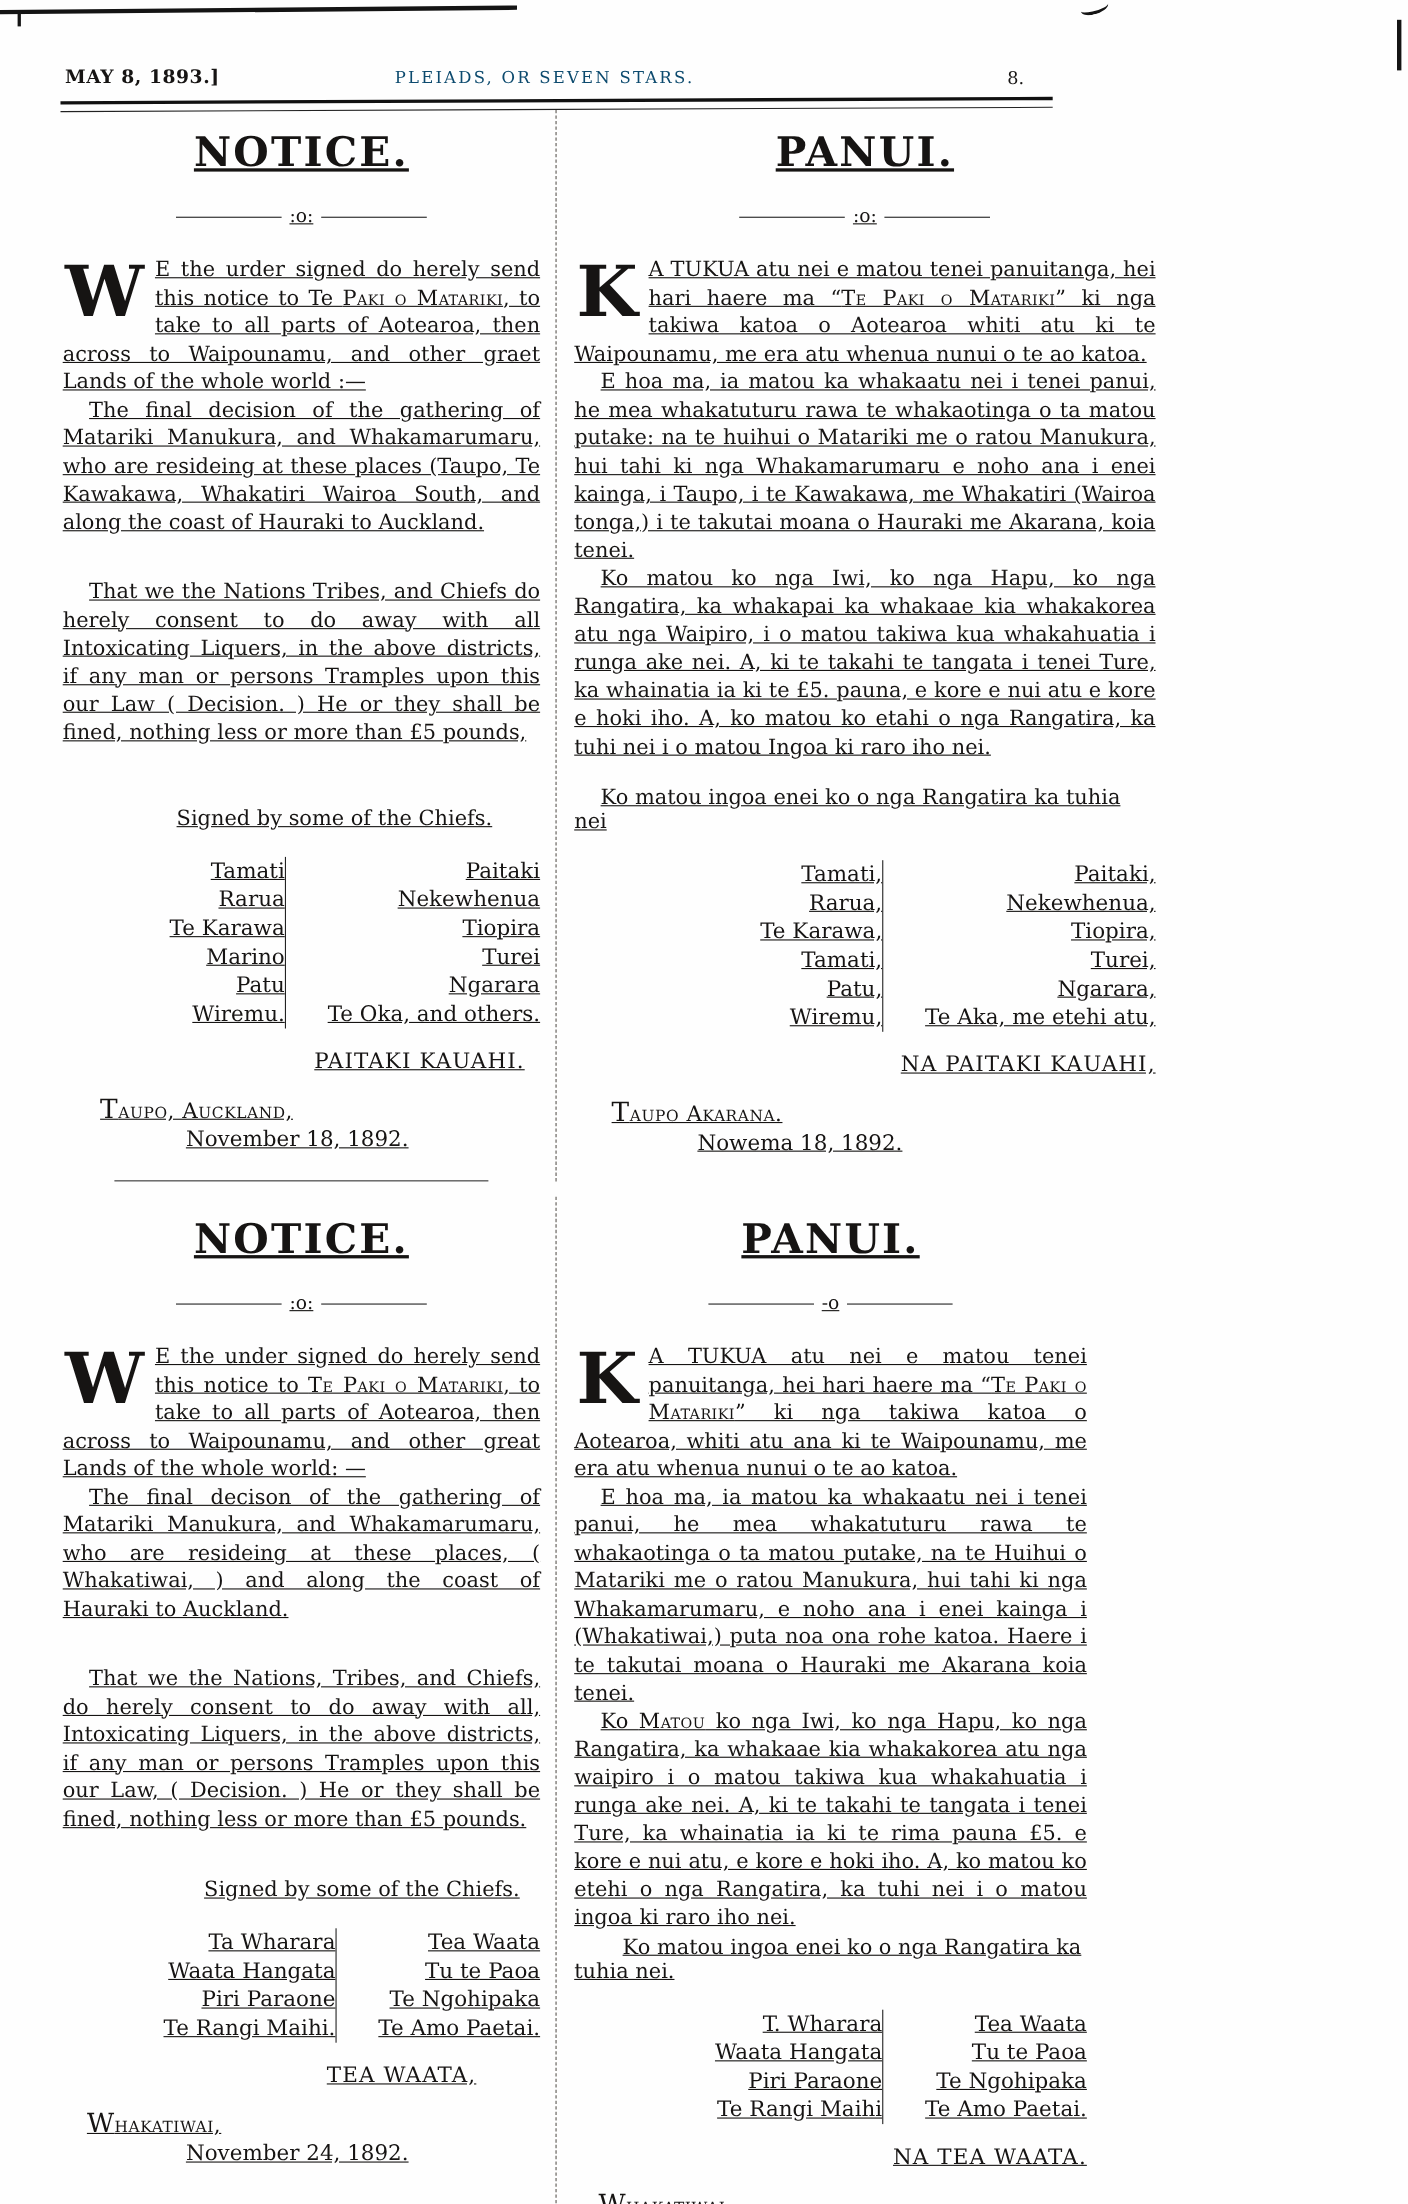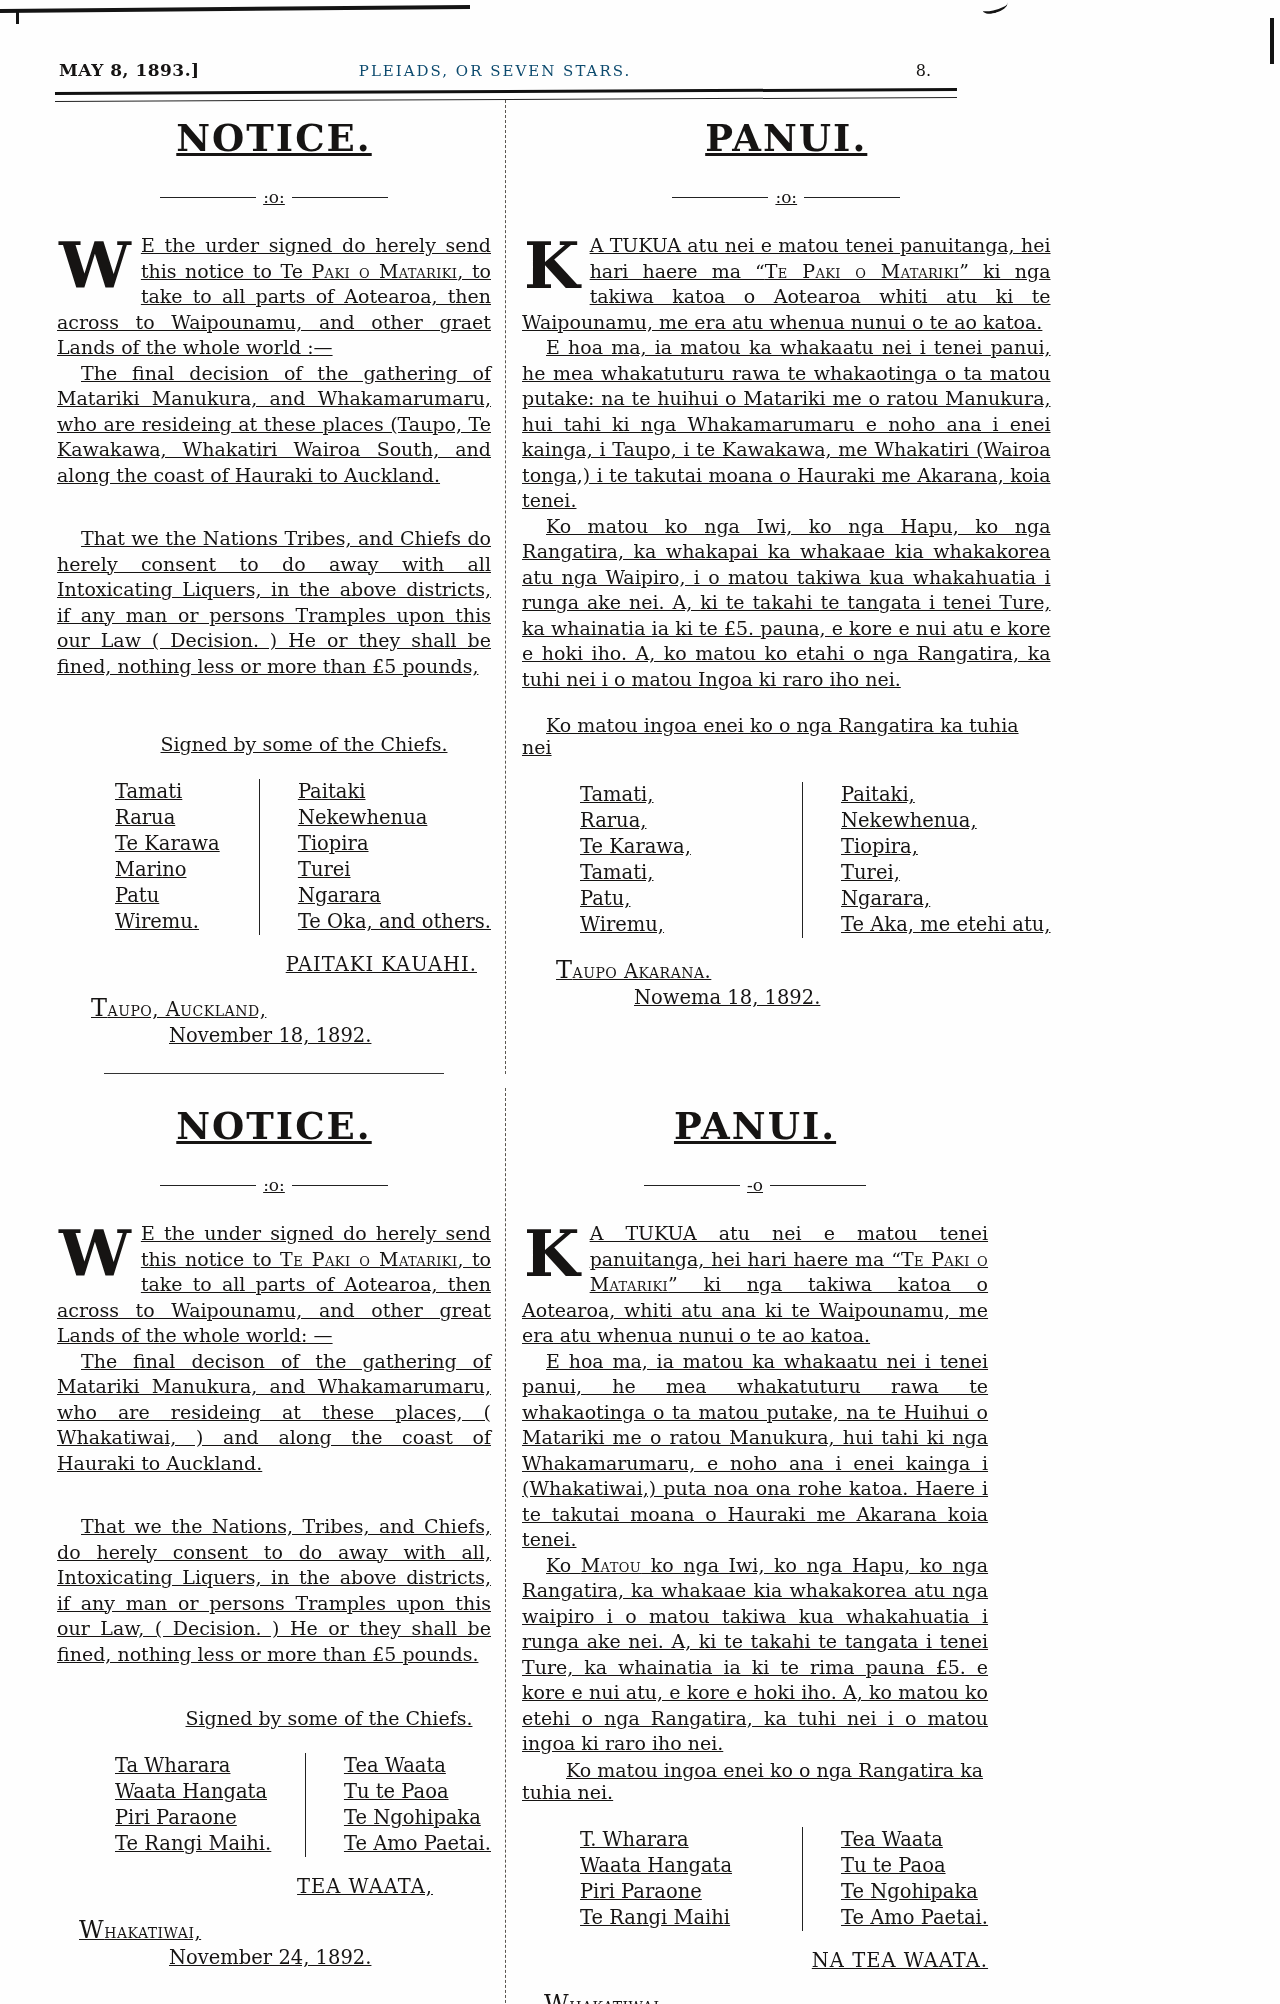--- a/index.html
+++ b/index.html
@@ -11,7 +11,7 @@
   .content { position:absolute; left:55px; top:42px; width:902px; }
 
   
-  .hdr { display:flex; align-items:flex-end; padding:18px 4px 10px 4px; }
+  .hdr { display:flex; align-items:center; padding:18px 4px 10px 4px; }
   .hdr-date { flex:1; font-weight:bold; font-size:17px; letter-spacing:.5px; }
   .hdr-title { flex:0 0 auto; font-size:15px; letter-spacing:2px; color:#0c4a6e; }
   .hdr-page { flex:1; text-align:right; font-size:16px; padding-right:22px; }

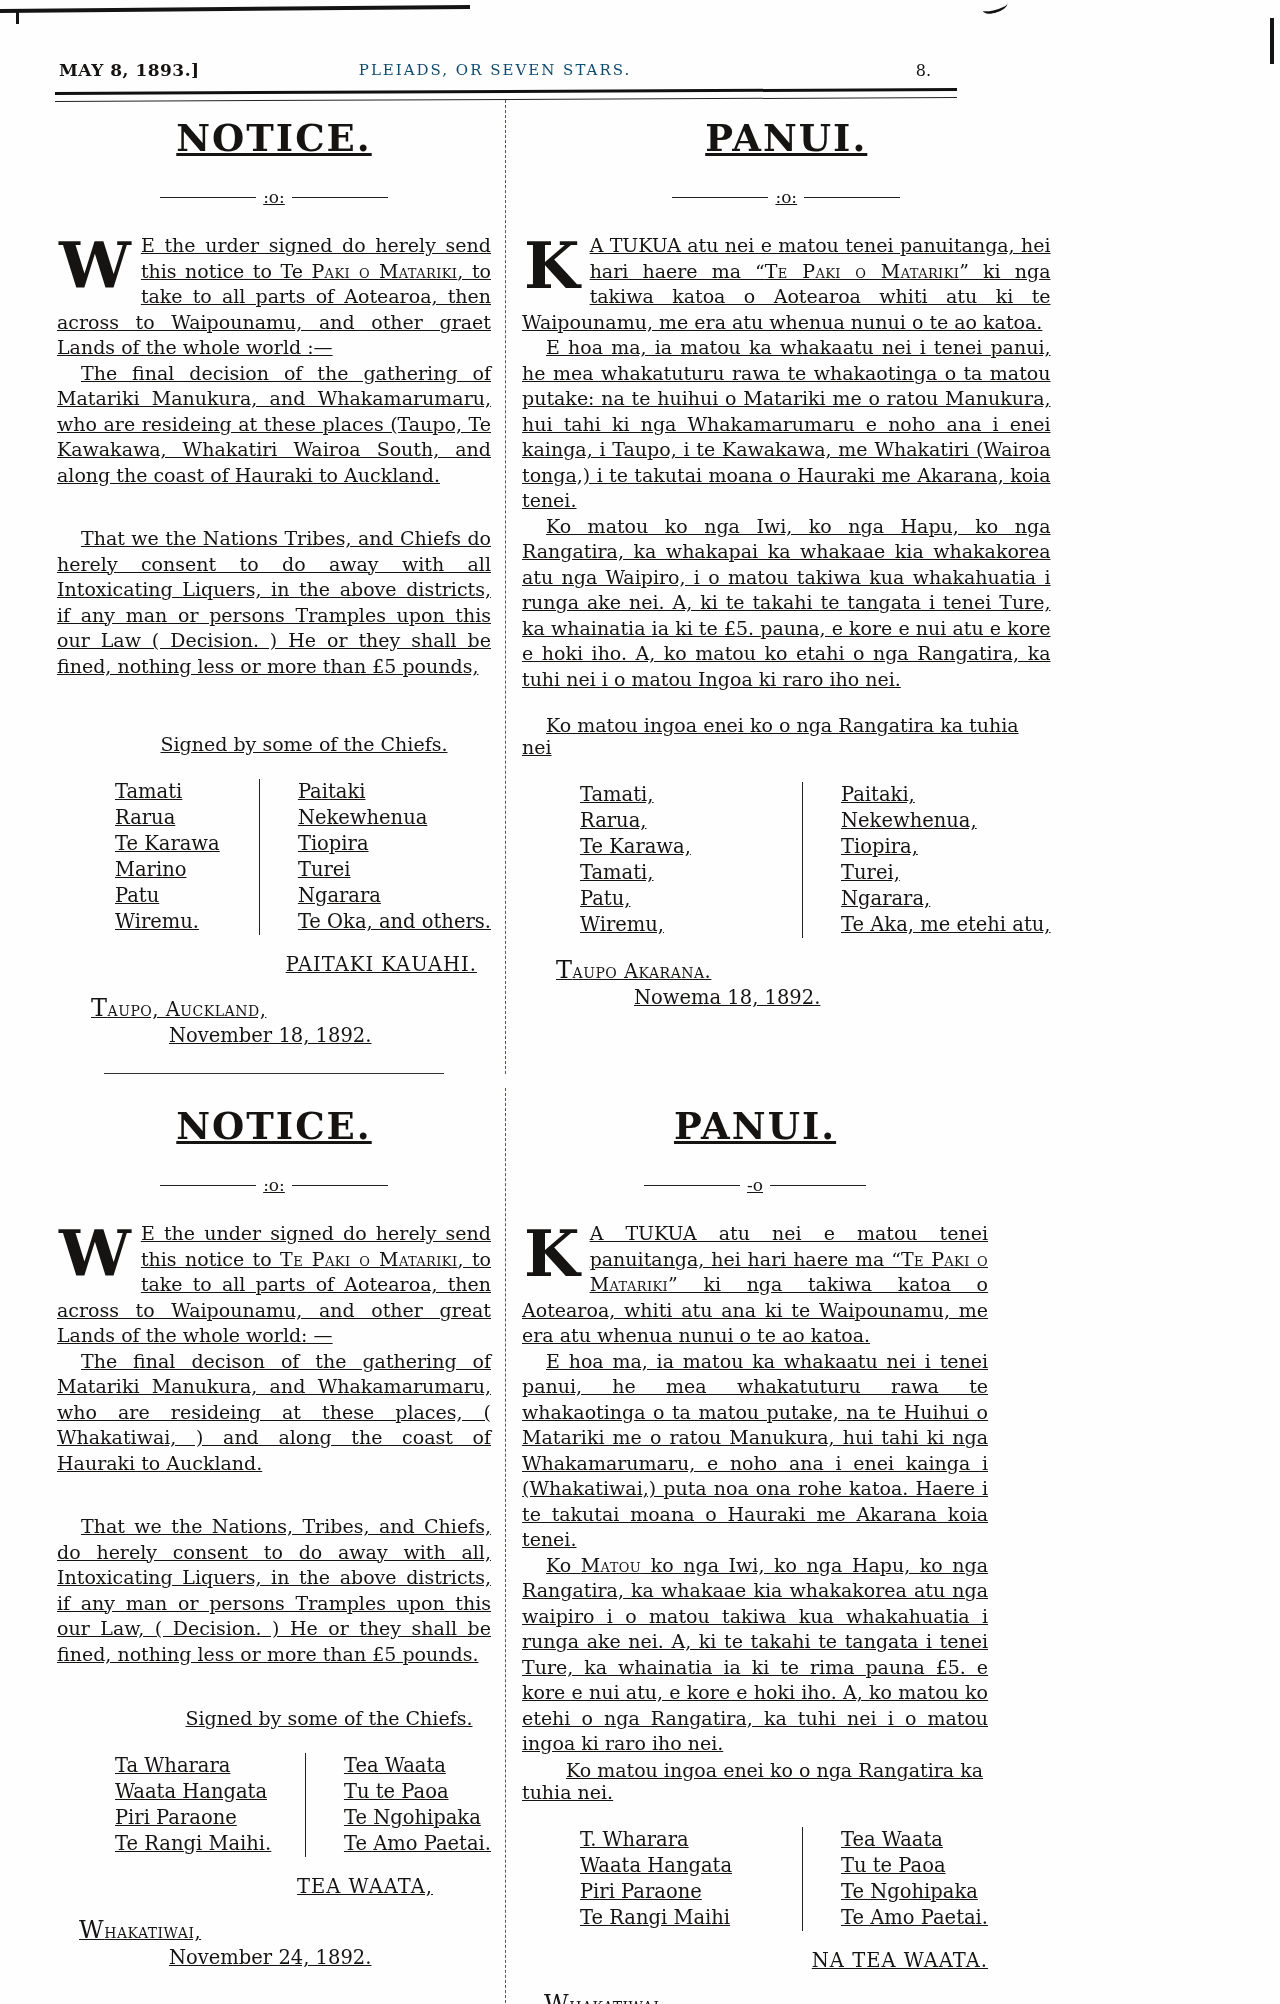--- a/index.html
+++ b/index.html
@@ -38,7 +38,7 @@
   .signed-right-1 { margin-top:22px; text-indent:24px; }
   .signed-left-2 { margin-top:40px; text-align:center; padding-left:110px; }
 
-  .names { display:flex; margin-top:24px; margin-left:58px; }
+  .names { display:flex; margin-top:24px; margin-left:58px;text-align:right; }
   .names-c1 { width:222px; }
   .names-c2 { border-left:1.5px solid #222; padding-left:38px; flex:1; }
   .name-row { font-size:19.5px; line-height:26px; white-space:nowrap; }

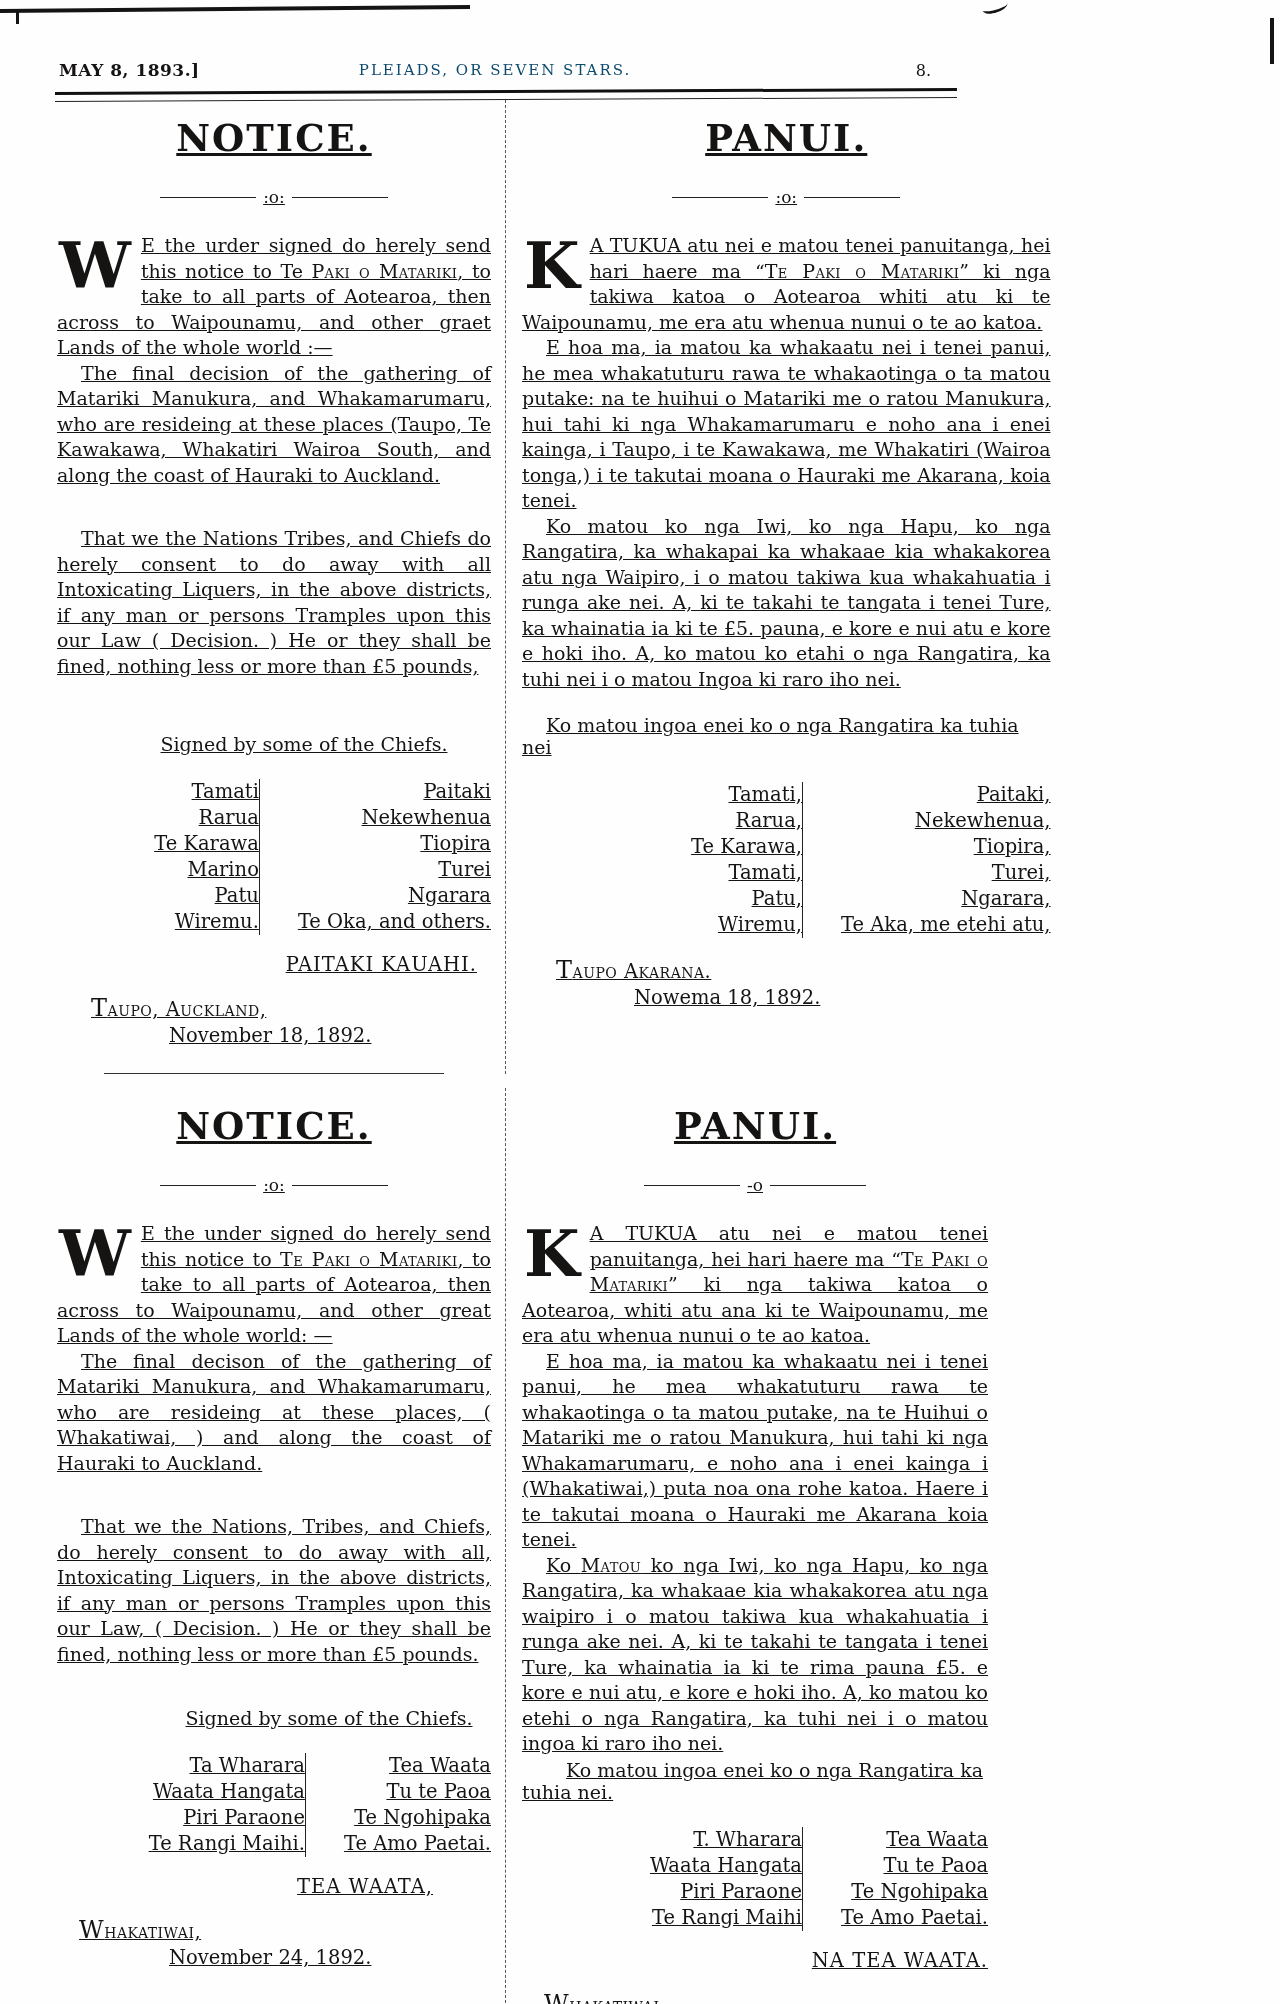--- a/index.html
+++ b/index.html
@@ -144,6 +144,7 @@
             <div class="name-row">Te Aka, me etehi atu,</div>
           </div>
         </div>
+        <p class="sig">NA PAITAKI KAUAHI,</p>
         <p class="place">Taupo Akarana.</p>
         <p class="dateline">Nowema 18, 1892.</p>
       </div>

